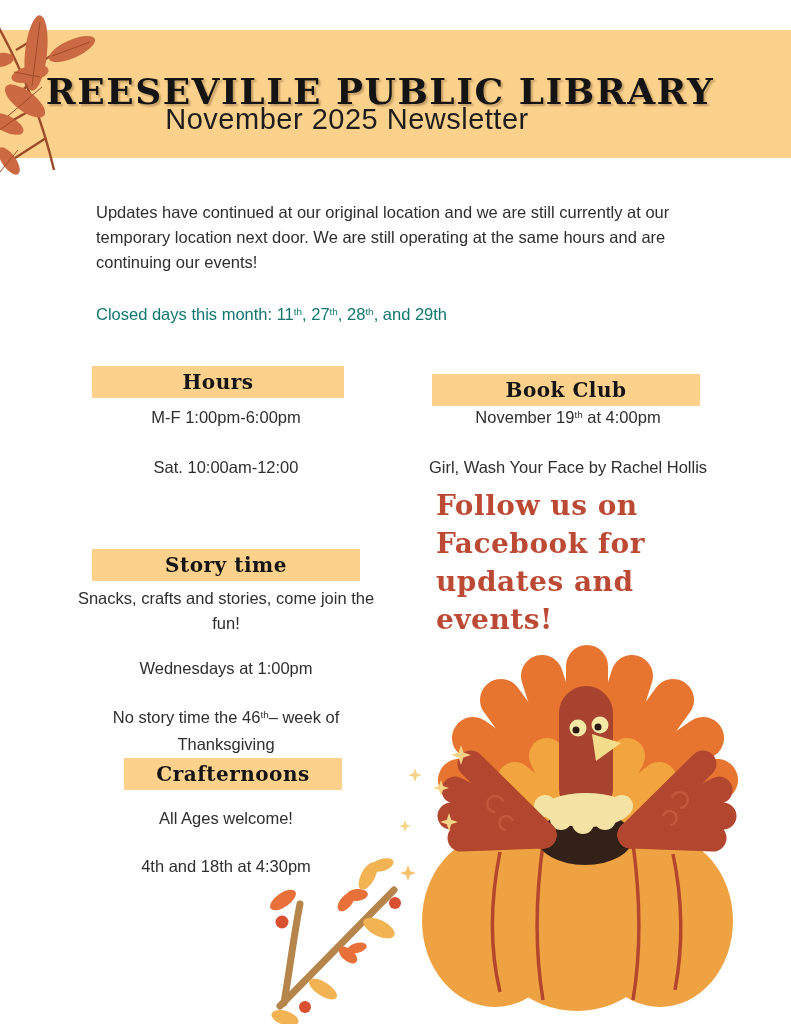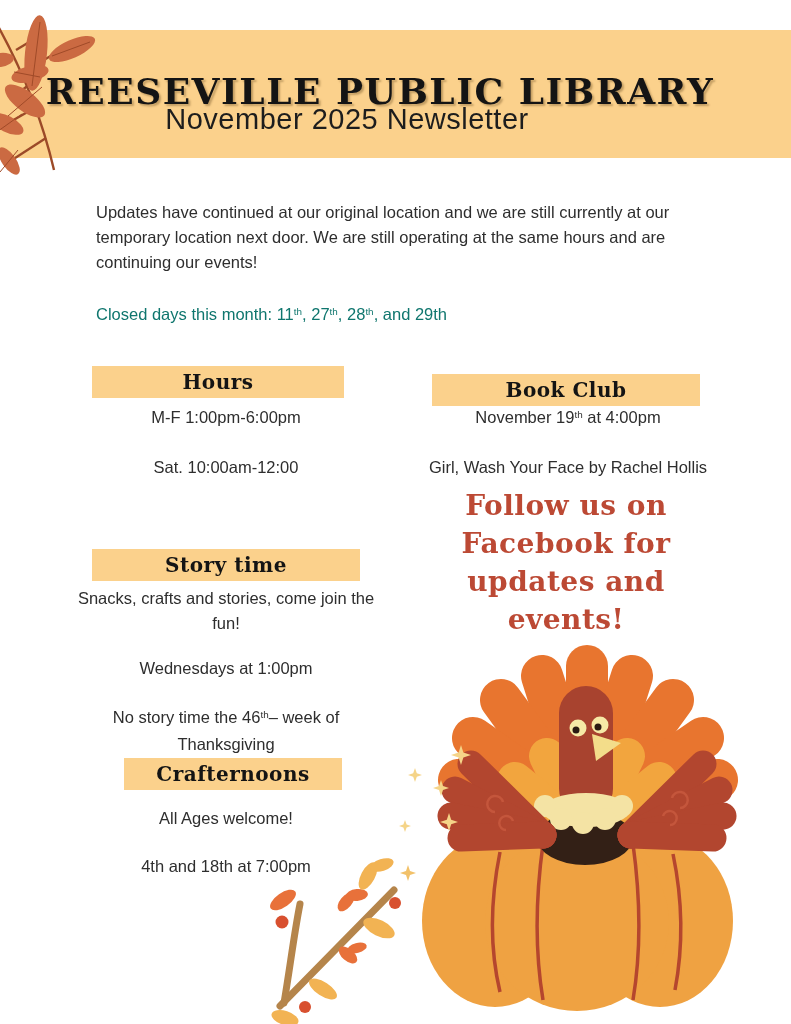--- a/index.html
+++ b/index.html
@@ -48,7 +48,7 @@
 
   
   .fb {
-    left:436px; top:487px; width:260px; text-align:center;
+    left:436px; top:487px; width:260px; text-align:left;
     font-family:"DejaVu Serif", serif; font-weight:700;
     font-size:28px; line-height:38px; color:#bc4934; letter-spacing:0.5px;
   }

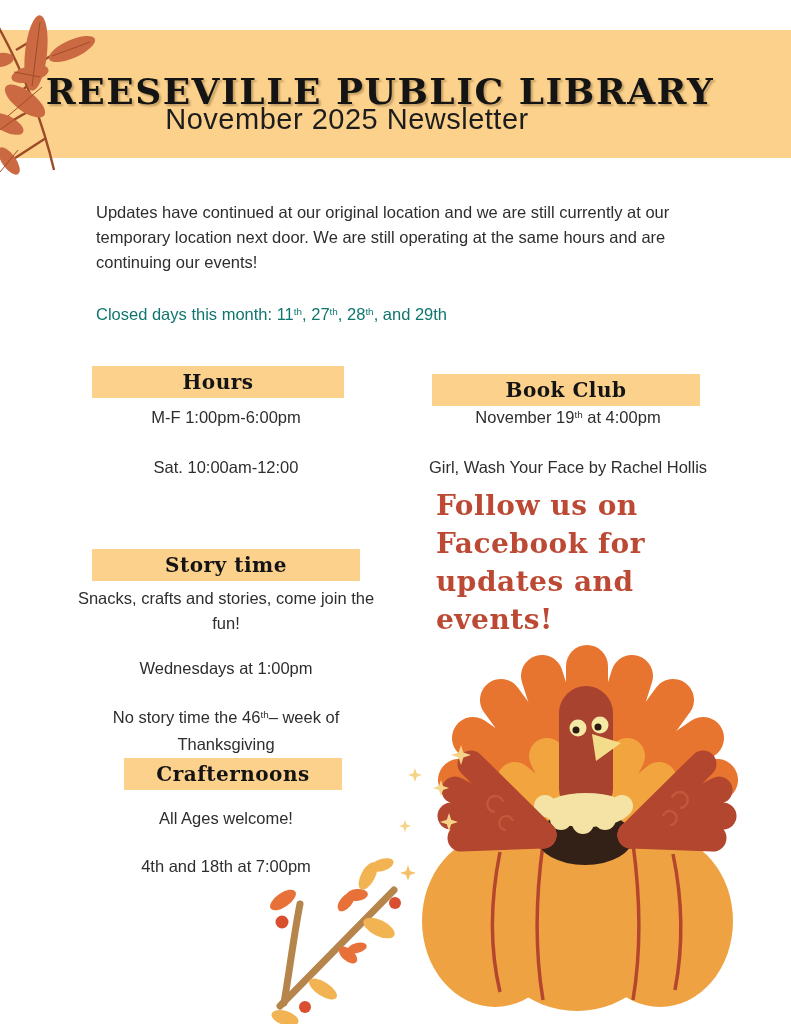--- a/index.html
+++ b/index.html
@@ -115,7 +115,7 @@
 
   <div class="abs bar bar-crafternoons">Crafternoons</div>
   <div class="abs cell col-left" style="top:806px;">All Ages welcome!</div>
-  <div class="abs cell col-left" style="top:854px;">4th and 18th at 7:00pm</div>
+  <div class="abs cell col-left" style="top:854px;">4th and 18th at 4:30pm</div>
 
   <svg class="abs turkey" width="365" height="372" viewBox="0 0 365 372">
 

